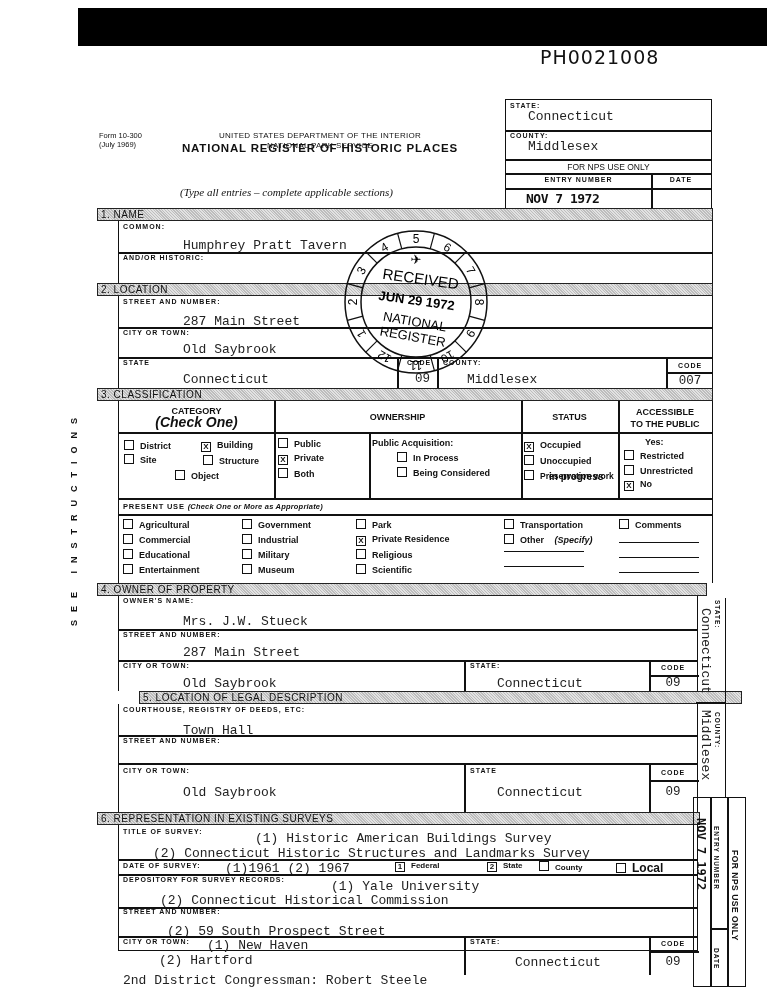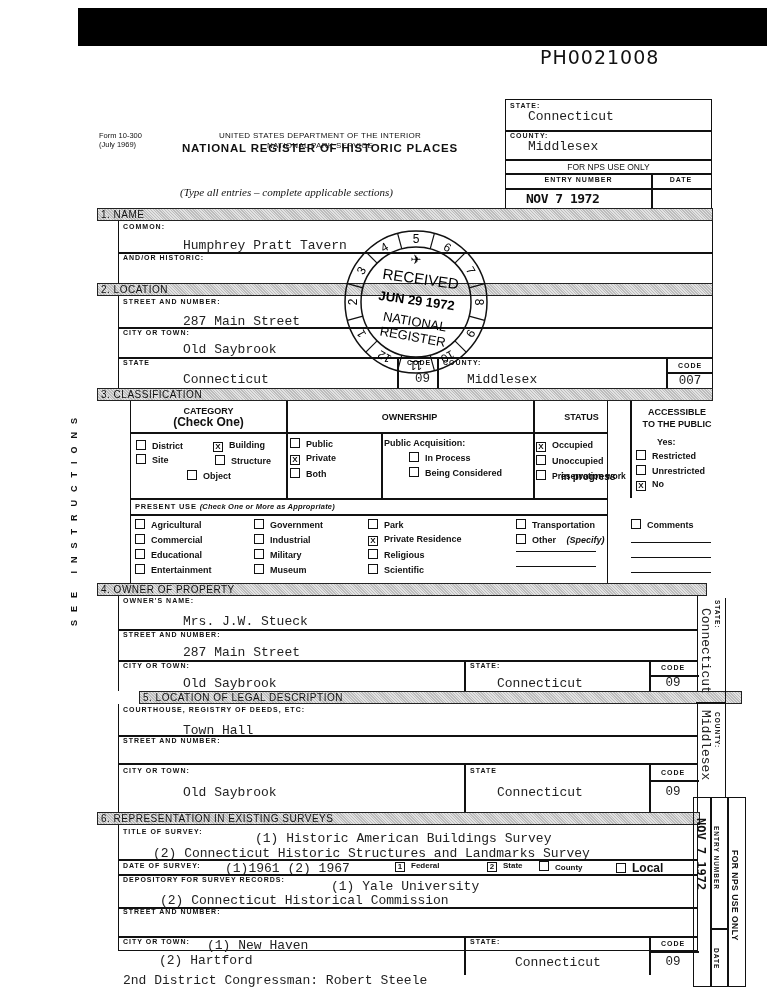--- a/index.html
+++ b/index.html
@@ -135,7 +135,7 @@
 <div class="abs bar" style="top:388px;">
     <span>3.  CLASSIFICATION</span>
   </div>
-<div class="abs" style="left:118px;top:401px;width:478px;height:182px;border-left:1.5px solid #111;border-right:1.5px solid #111;box-sizing:border-box;margin-left:12px;">
+<div class="abs" style="left:118px;top:401px;width:595px;height:182px;border-left:1.5px solid #111;border-right:1.5px solid #111;box-sizing:border-box;">
 
   <div class="vl" style="left:155px;top:0;height:97px;"></div>
   <div class="vl" style="left:402px;top:0;height:97px;"></div>

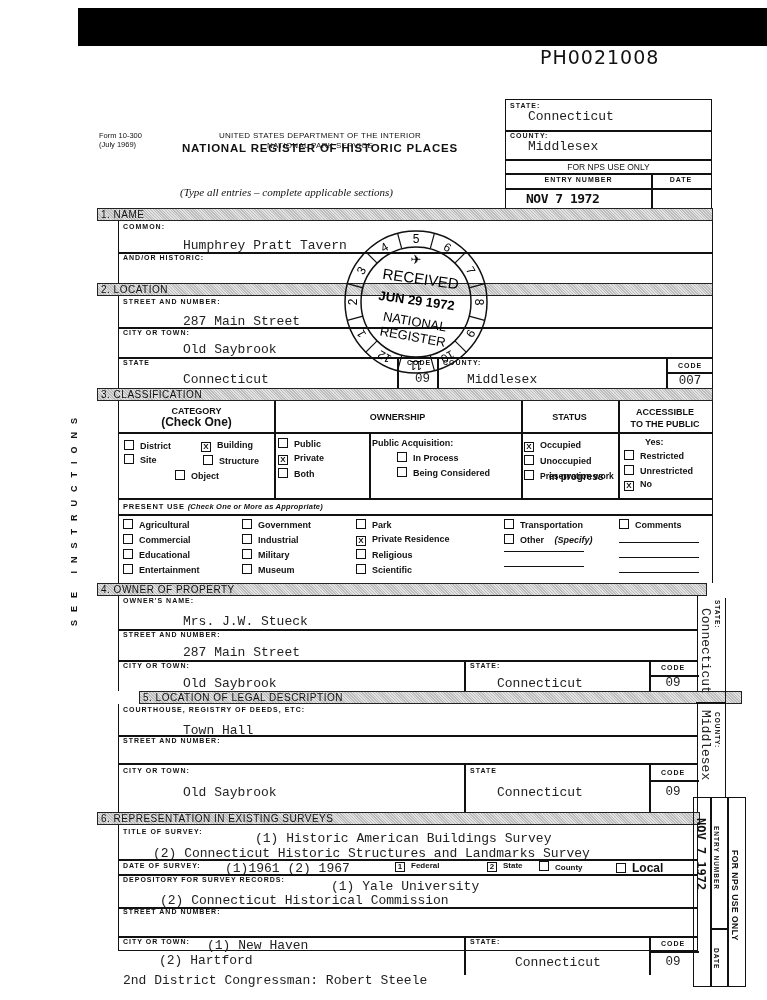--- a/index.html
+++ b/index.html
@@ -142,7 +142,7 @@
   <div class="vl" style="left:499px;top:0;height:97px;"></div>
   <div class="abs center" style="left:0;top:5px;width:155px;font-size:9px;font-weight:bold;line-height:11px;">
     <div>CATEGORY</div>
-    <div style="font-size:12px;">(Check One)</div>
+    <div style="font-style:italic;font-size:14px;">(Check One)</div>
   </div>
   <div class="abs center" style="left:155px;top:11px;width:247px;font-size:9px;font-weight:bold;">OWNERSHIP</div>
   <div class="abs center" style="left:402px;top:11px;width:97px;font-size:9px;font-weight:bold;">STATUS</div>

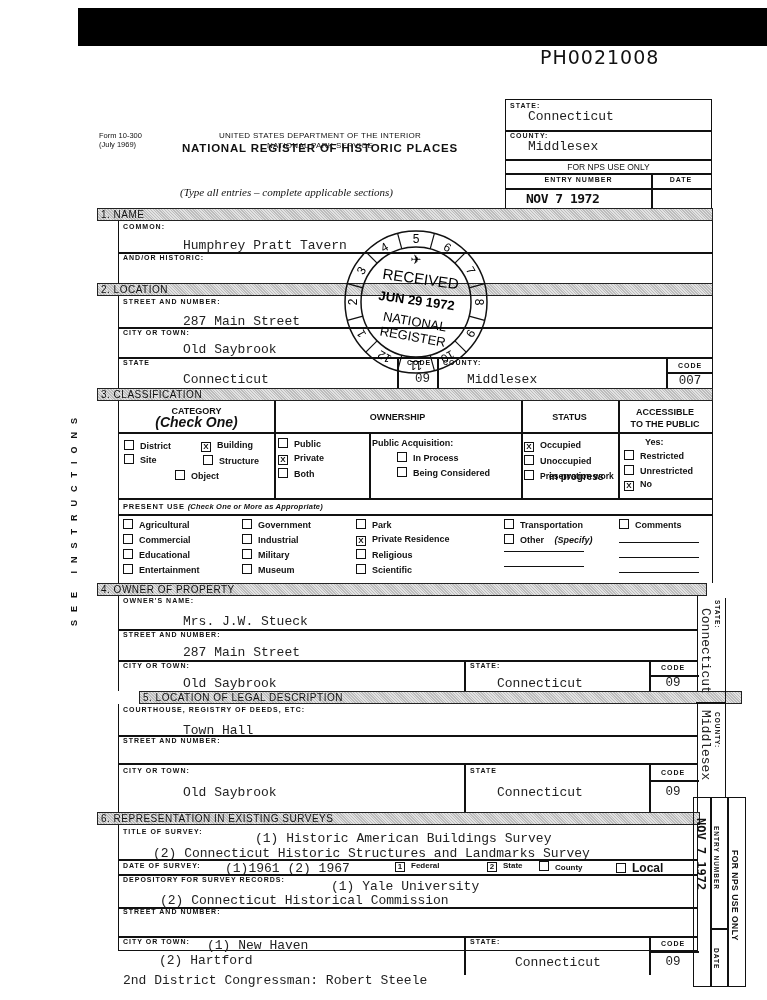--- a/index.html
+++ b/index.html
@@ -270,6 +270,7 @@
   <div class="abs type" style="left:41px;top:68px;">(2) Connecticut Historical Commission</div>
   <div class="hl" style="left:0;top:82px;width:100%;"></div>
   <div class="abs lbl" style="left:4px;top:83px;">STREET AND NUMBER:</div>
+  <div class="abs type" style="left:48px;top:99px;">(2) 59 South Prospect Street</div>
   <div class="hl" style="left:0;top:111px;width:100%;"></div>
   <div class="abs lbl" style="left:4px;top:113px;">CITY OR TOWN:</div>
   <div class="abs type" style="left:88px;top:113px;">(1) New Haven</div>

